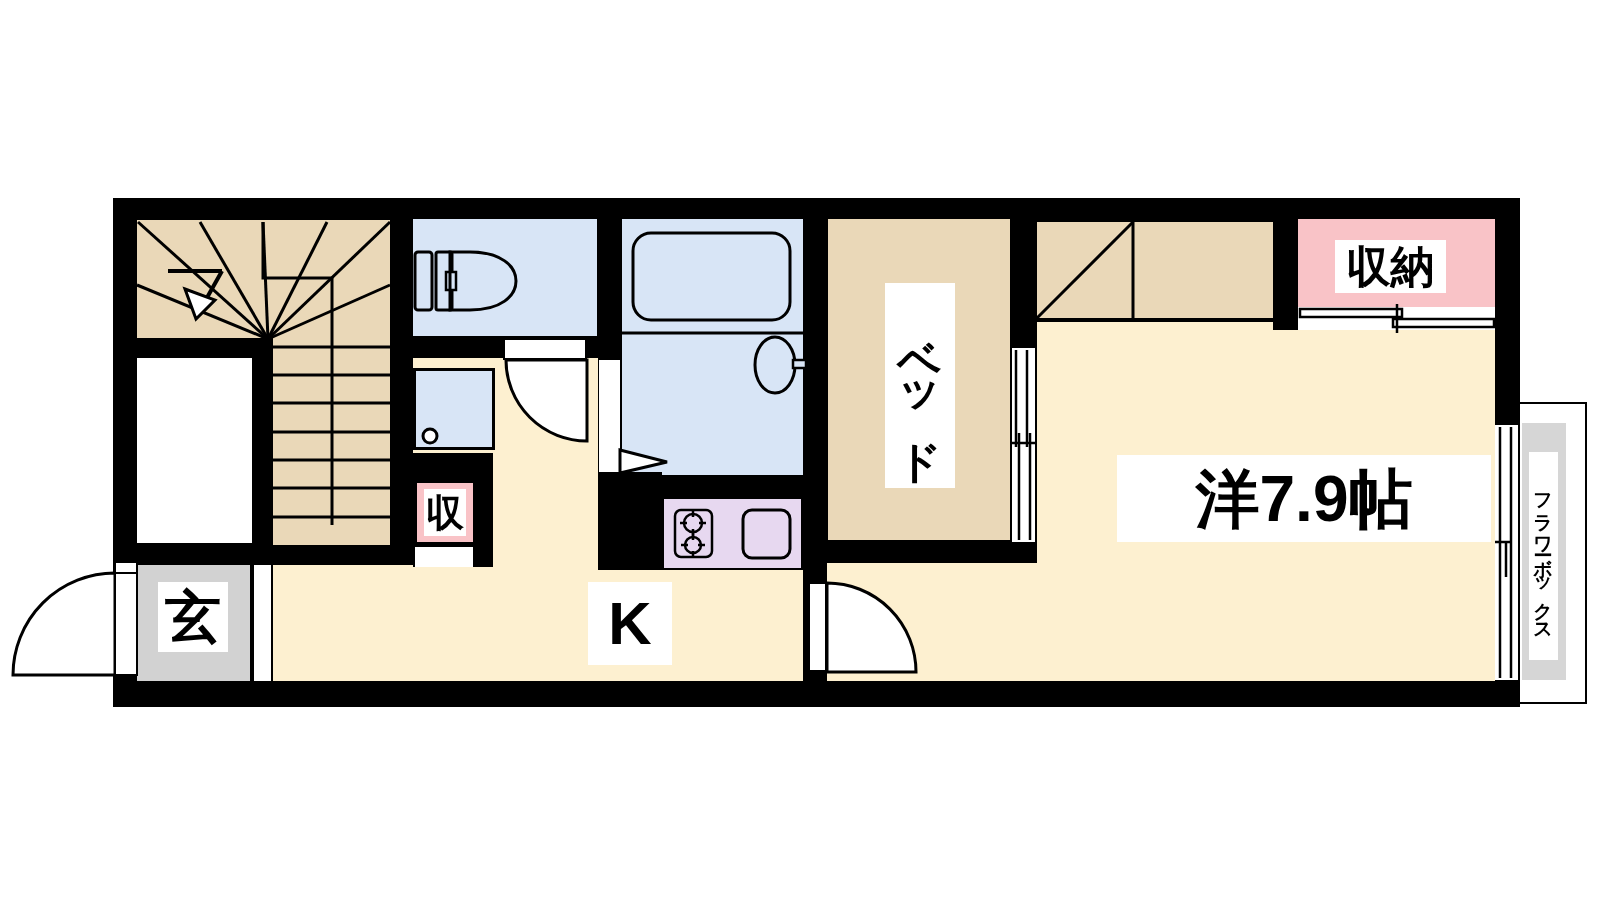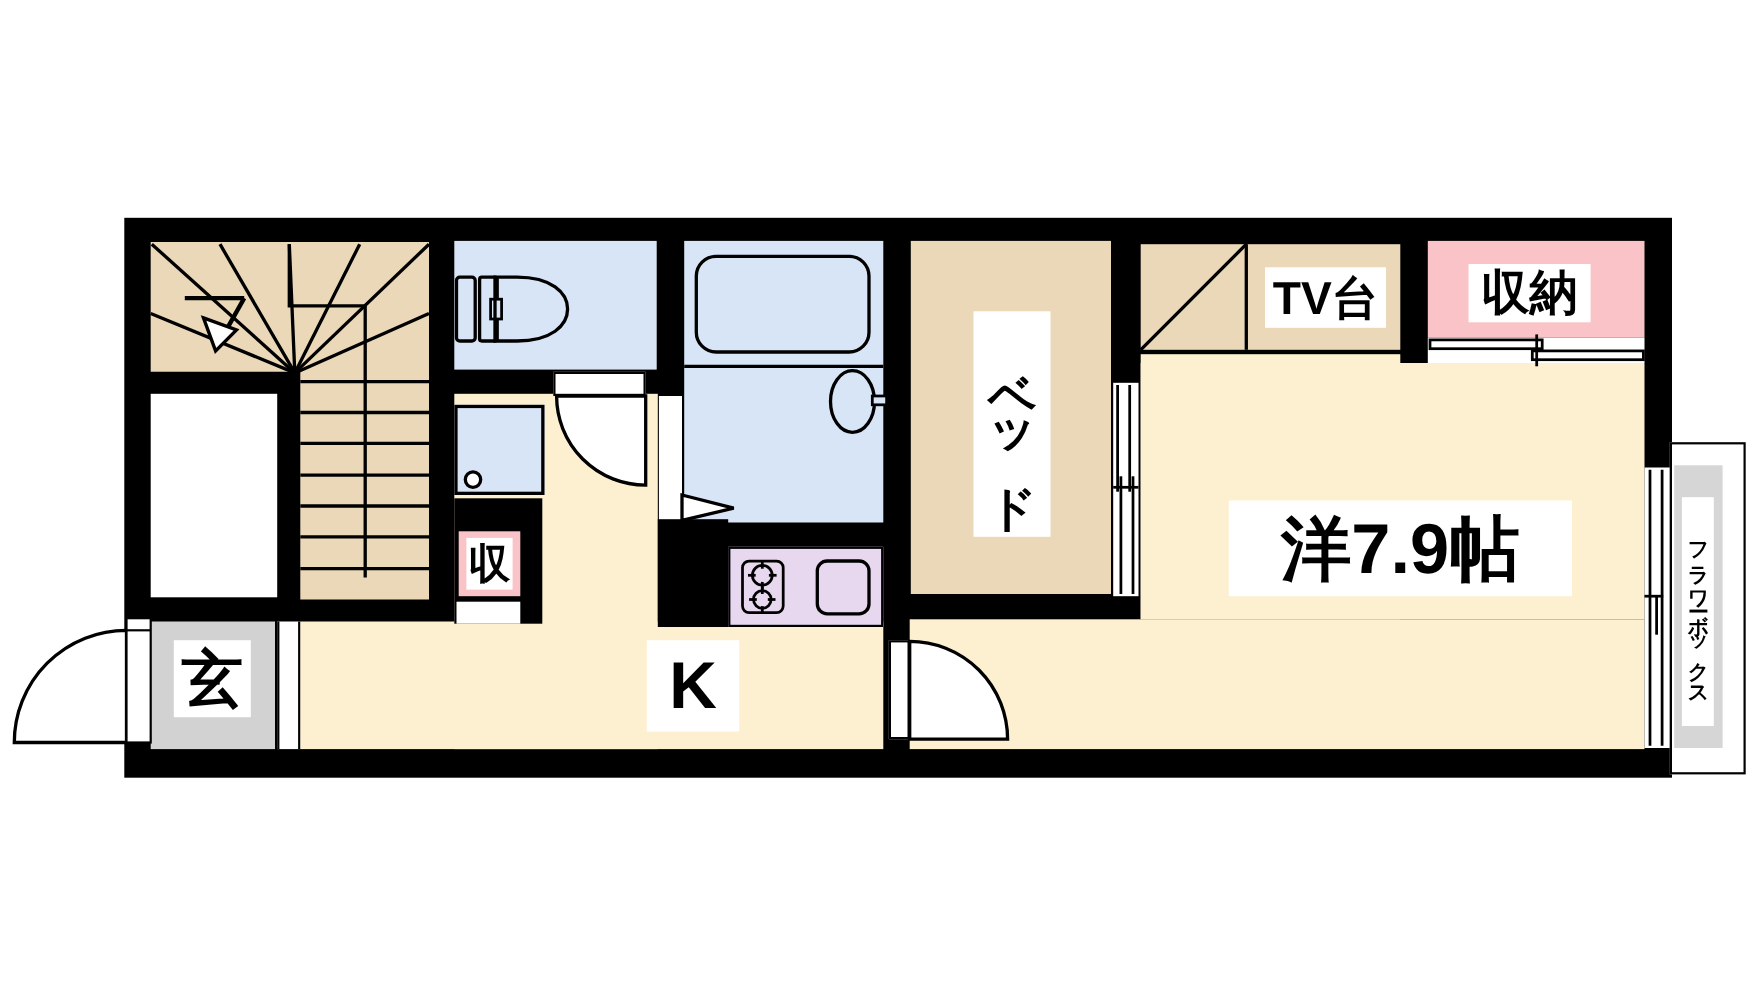--- a/index.html
+++ b/index.html
@@ -197,9 +197,6 @@
     <span>ベッド</span>
   </div>
 
-  <div class="label" style="left:1150px;top:243px;width:110px;height:55px;font-size:42px;">
-    <span>TV台</span>
-  </div>
 
   <div class="label" style="left:1335px;top:240px;width:111px;height:53px;font-size:44px;">
     <span>収納</span>

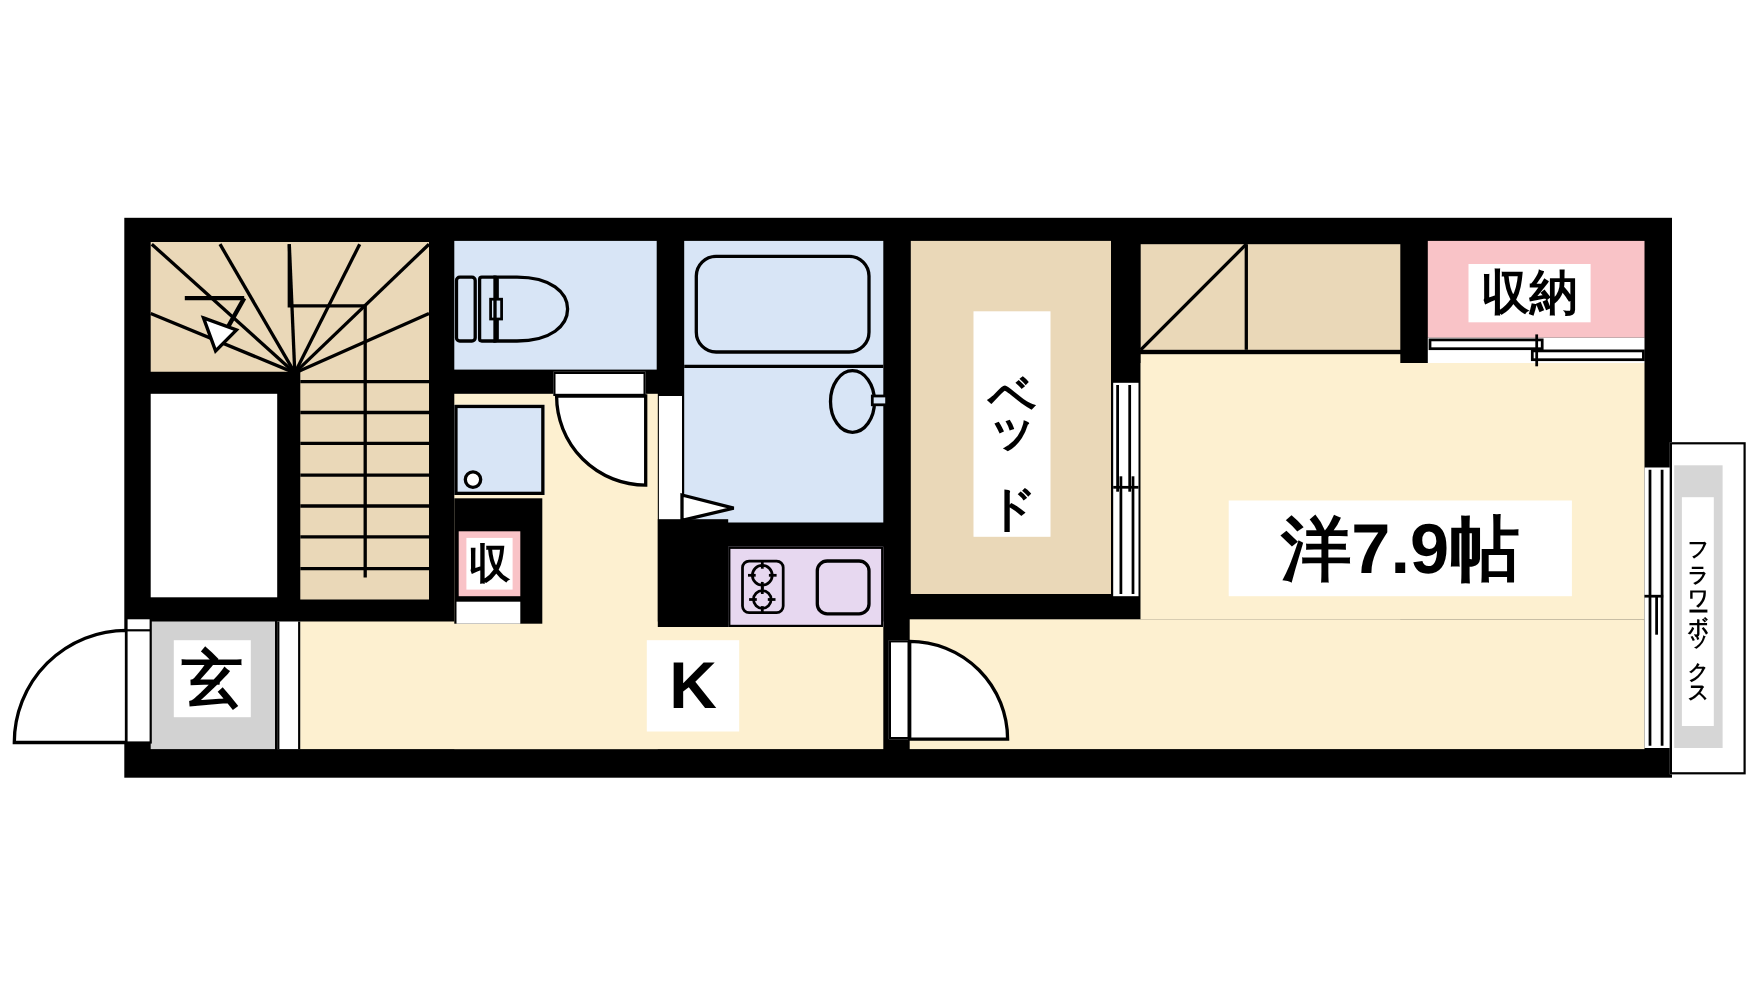--- a/index.html
+++ b/index.html
@@ -202,7 +202,7 @@
     <span>収納</span>
   </div>
 
-  <div class="label" style="left:1117px;top:455px;width:312px;height:87px;font-size:64px;">
+  <div class="label" style="left:1117px;top:455px;width:374px;height:87px;font-size:64px;">
     <span>洋7.9帖</span>
   </div>
 

